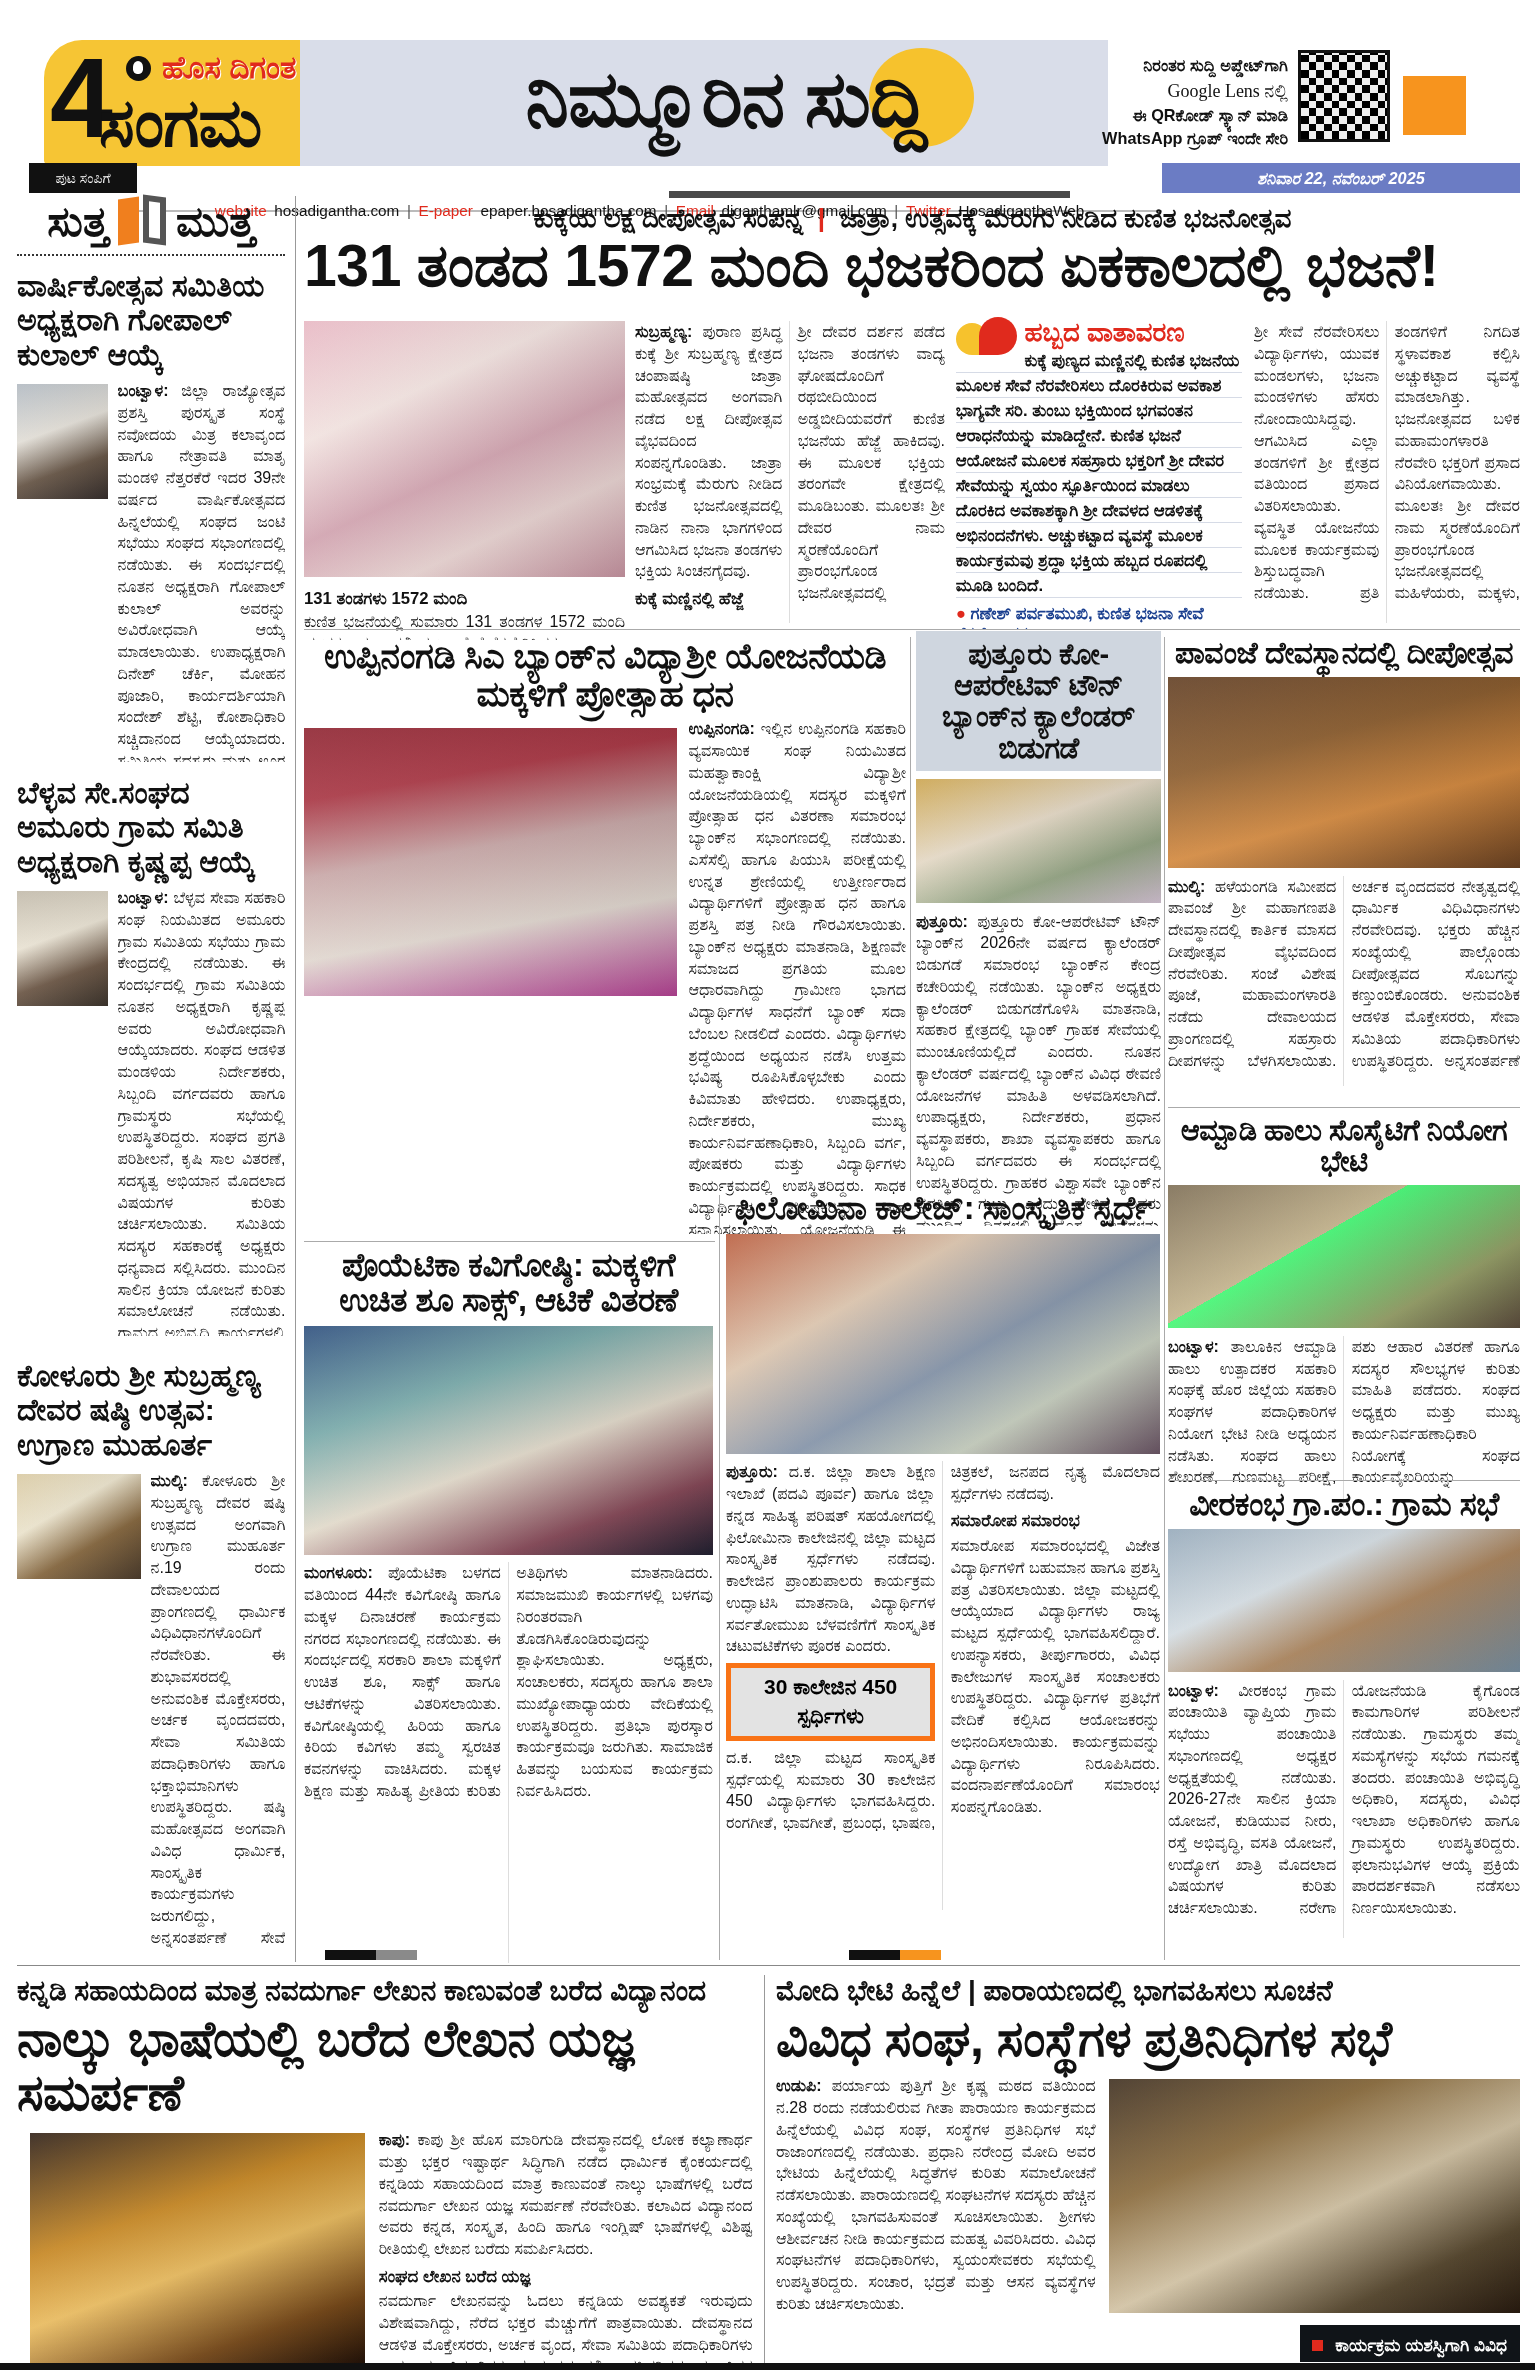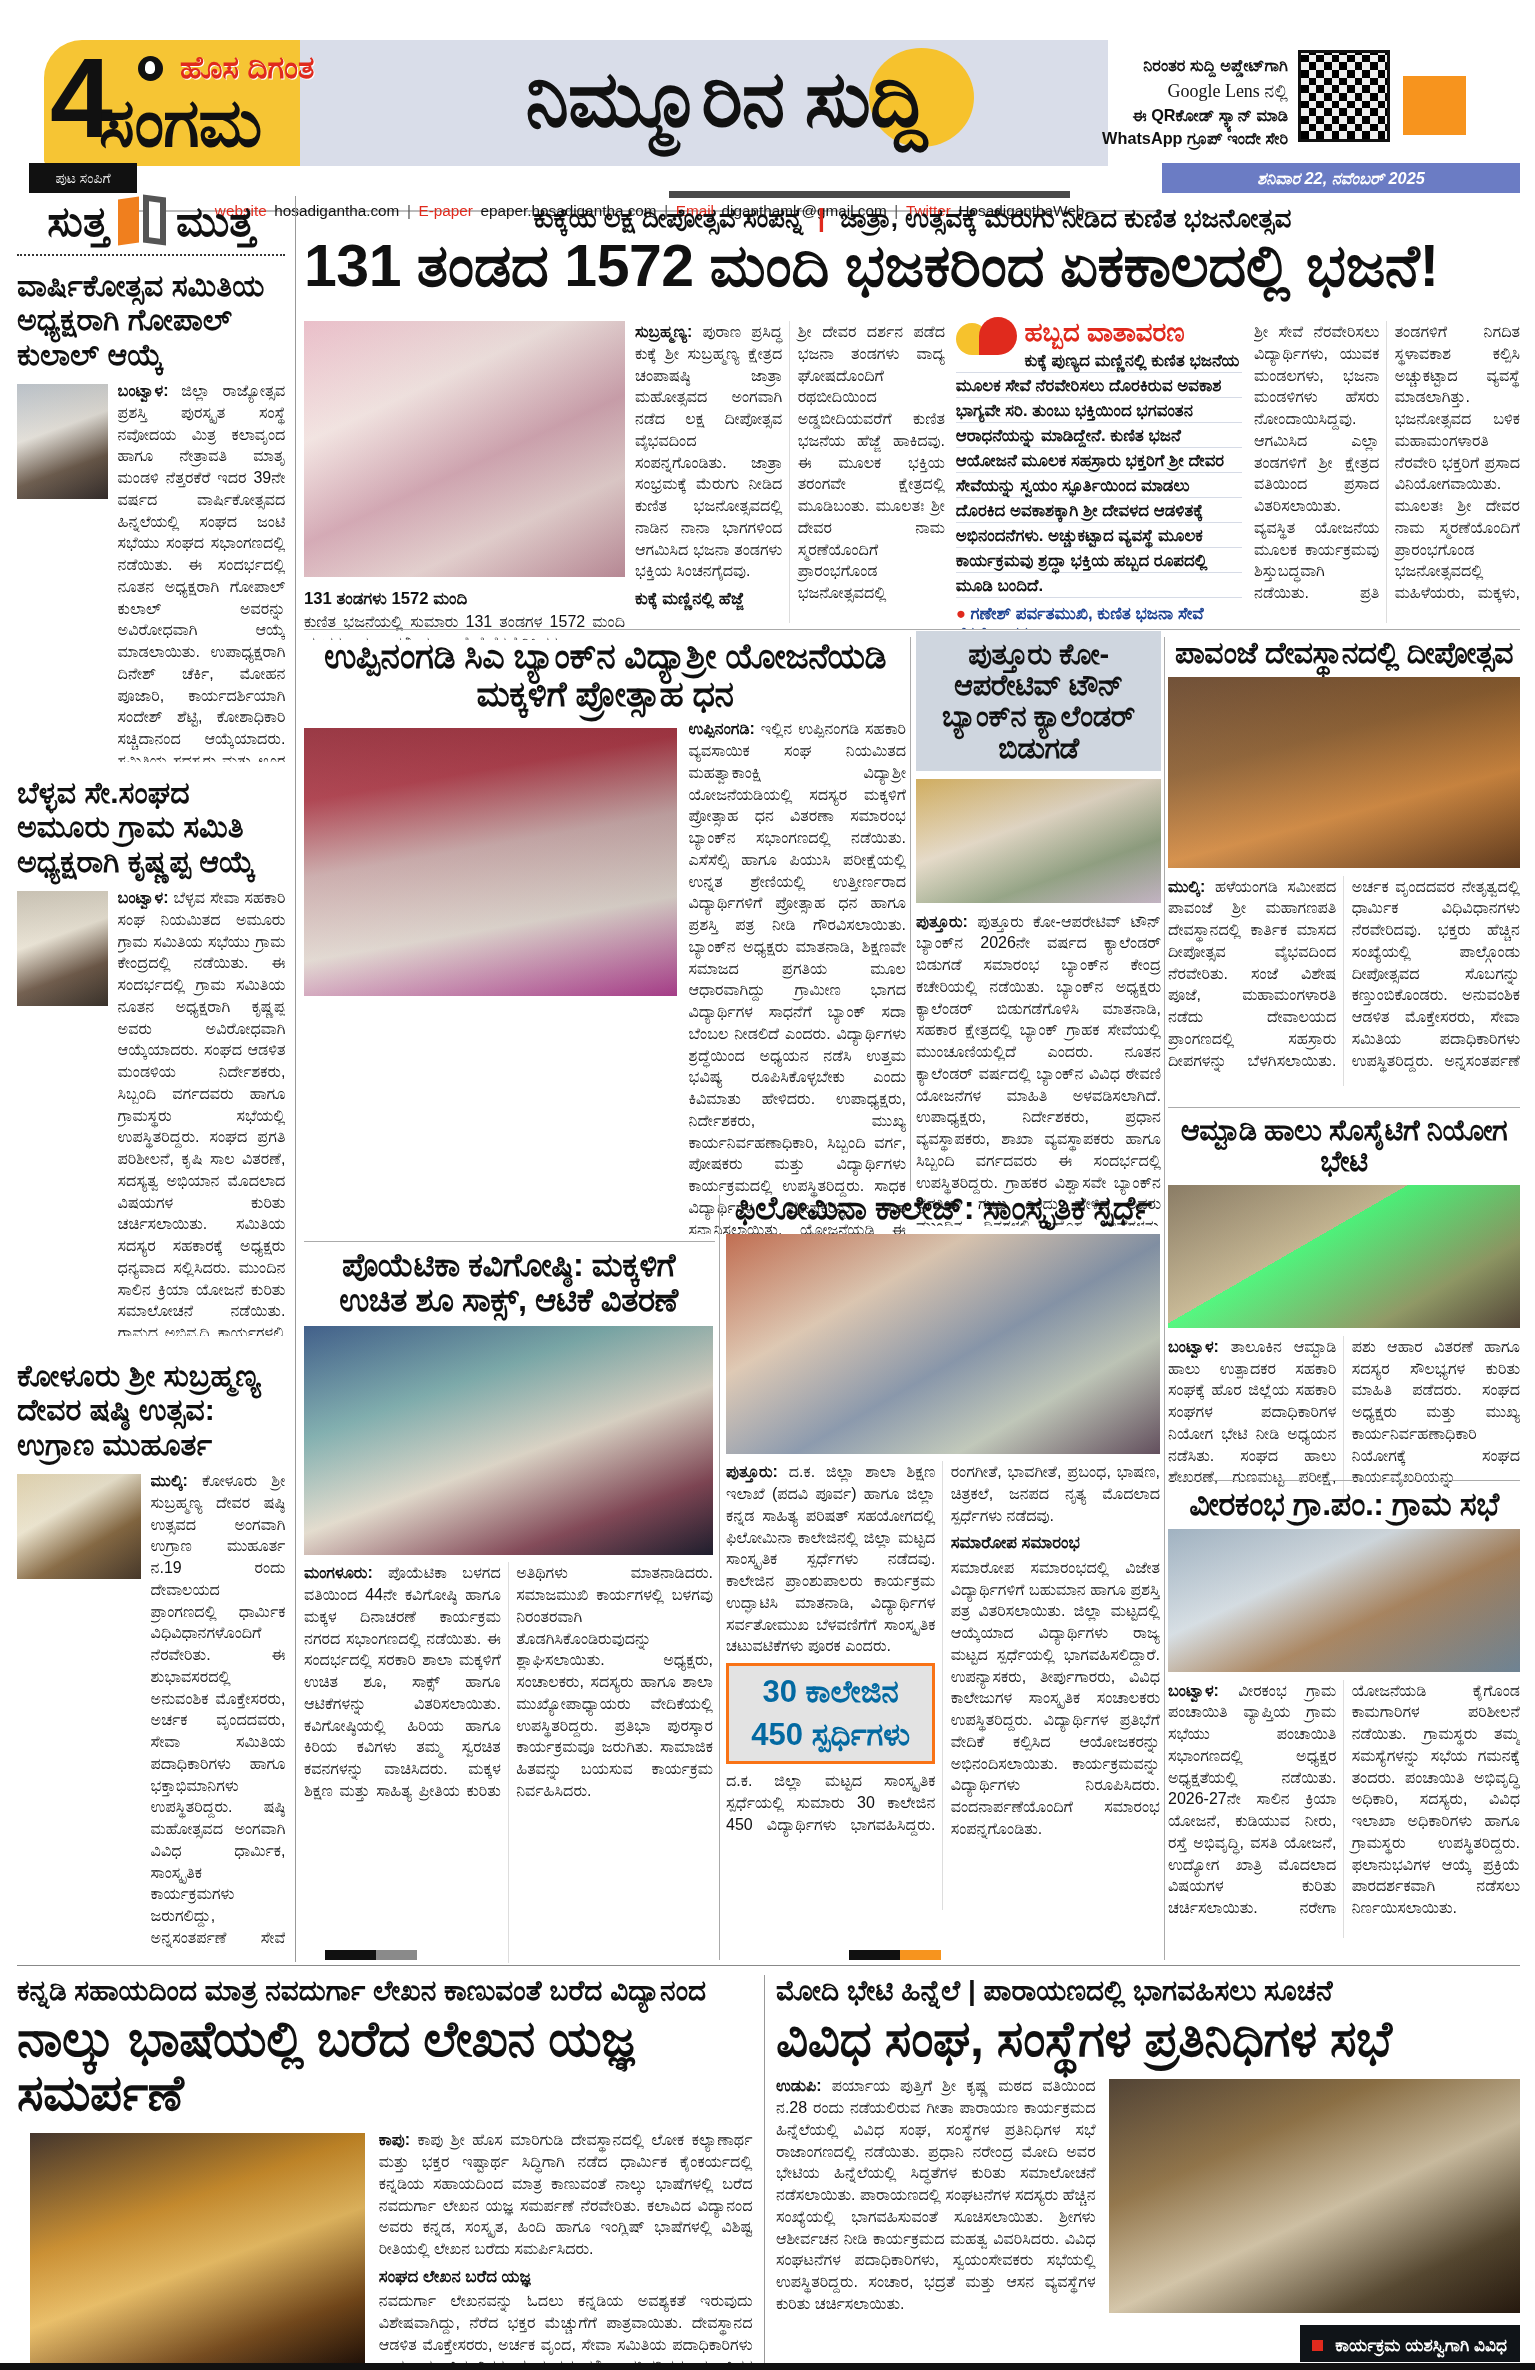--- a/index.html
+++ b/index.html
@@ -16,7 +16,7 @@
   .mast-blue   { left:300px; top:40px; width:808px; height:126px; background:#d9dde9; }
   .mast-blue .ellipse { position:absolute; right:134px; top:7.6px; width:105px; height:99px; background:#f6c22d; border-radius:50%; }
   .page-num { left:50px; top:42px; font-size:113px; font-weight:800; line-height:1; letter-spacing:-3.8px; }
-  .brandline { left:138px; top:50px; display:flex; align-items:center; gap:17px; }
+  .brandline { left:126px; top:50px; display:flex; align-items:center; gap:11px; }
   .brand-bird { width:25px; height:25px; border-radius:50%; background:#111; position:relative; }
   .brand-bird:after { content:""; position:absolute; left:6.7px; top:5.7px; width:10.5px; height:12.4px; background:#fff; border-radius:50% 50% 40% 40%; }
   .brand-txt { font-size:31px; font-weight:800; color:#e02a1d; text-shadow:1px 1px 0 #fff; }

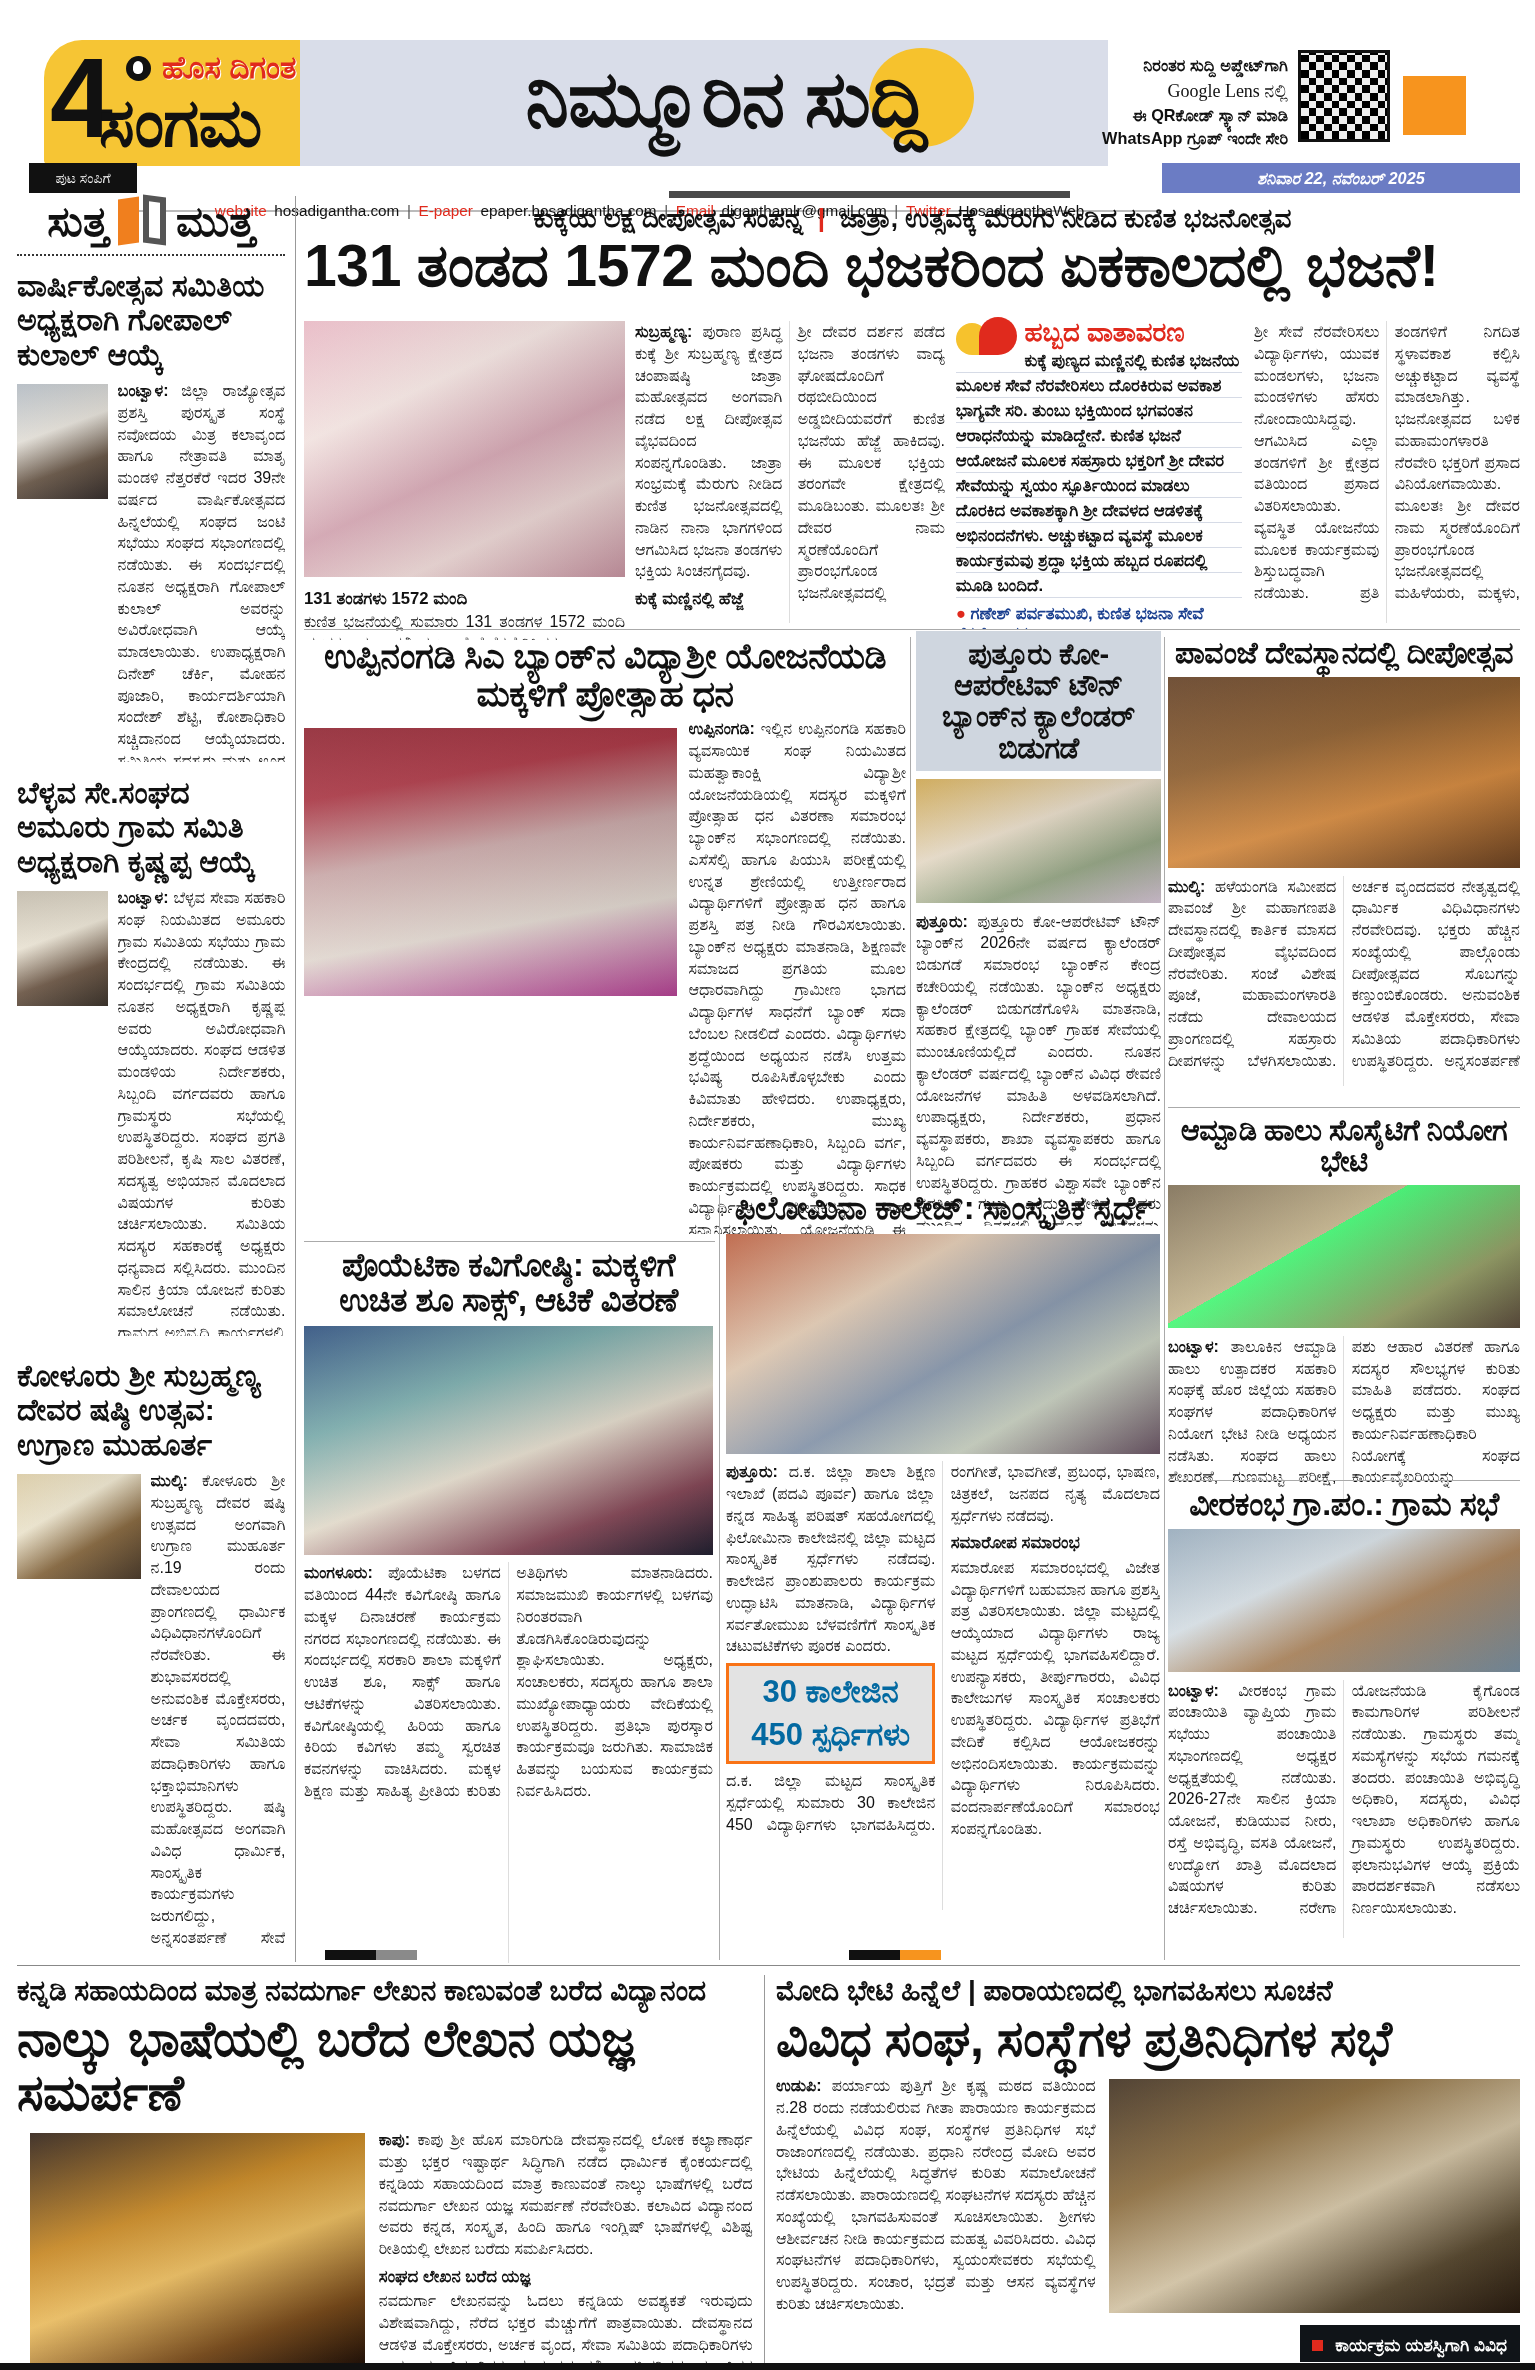--- a/index.html
+++ b/index.html
@@ -112,8 +112,8 @@
   .phi .headline { font-size:32.5px; text-align:center; }
   .phi-photo { width:100%; height:220px; margin:7.6px 0;
      background:linear-gradient(150deg,#b85a3a,#e0c8b0 30%,#8a9ab0 55%,#d0d8c8 75%,#705a6a); }
-  .phi-high { background:#e3e3e3; border:3px solid #f97316; padding:5.7px 7.6px; text-align:center;
-     color:#0369a1; font-weight:800; font-size:31px; margin:5.7px 0; }
+  .phi-high { background:#e3e3e3; border:5px solid #f97316; padding:5.7px 7.6px; text-align:center;
+     color:#000000; font-weight:800; font-size:21px; margin:5.7px 0; }
 
   
   .bot-rule { left:17px; top:1965px; width:1503px; border-top:1px solid #888; }

